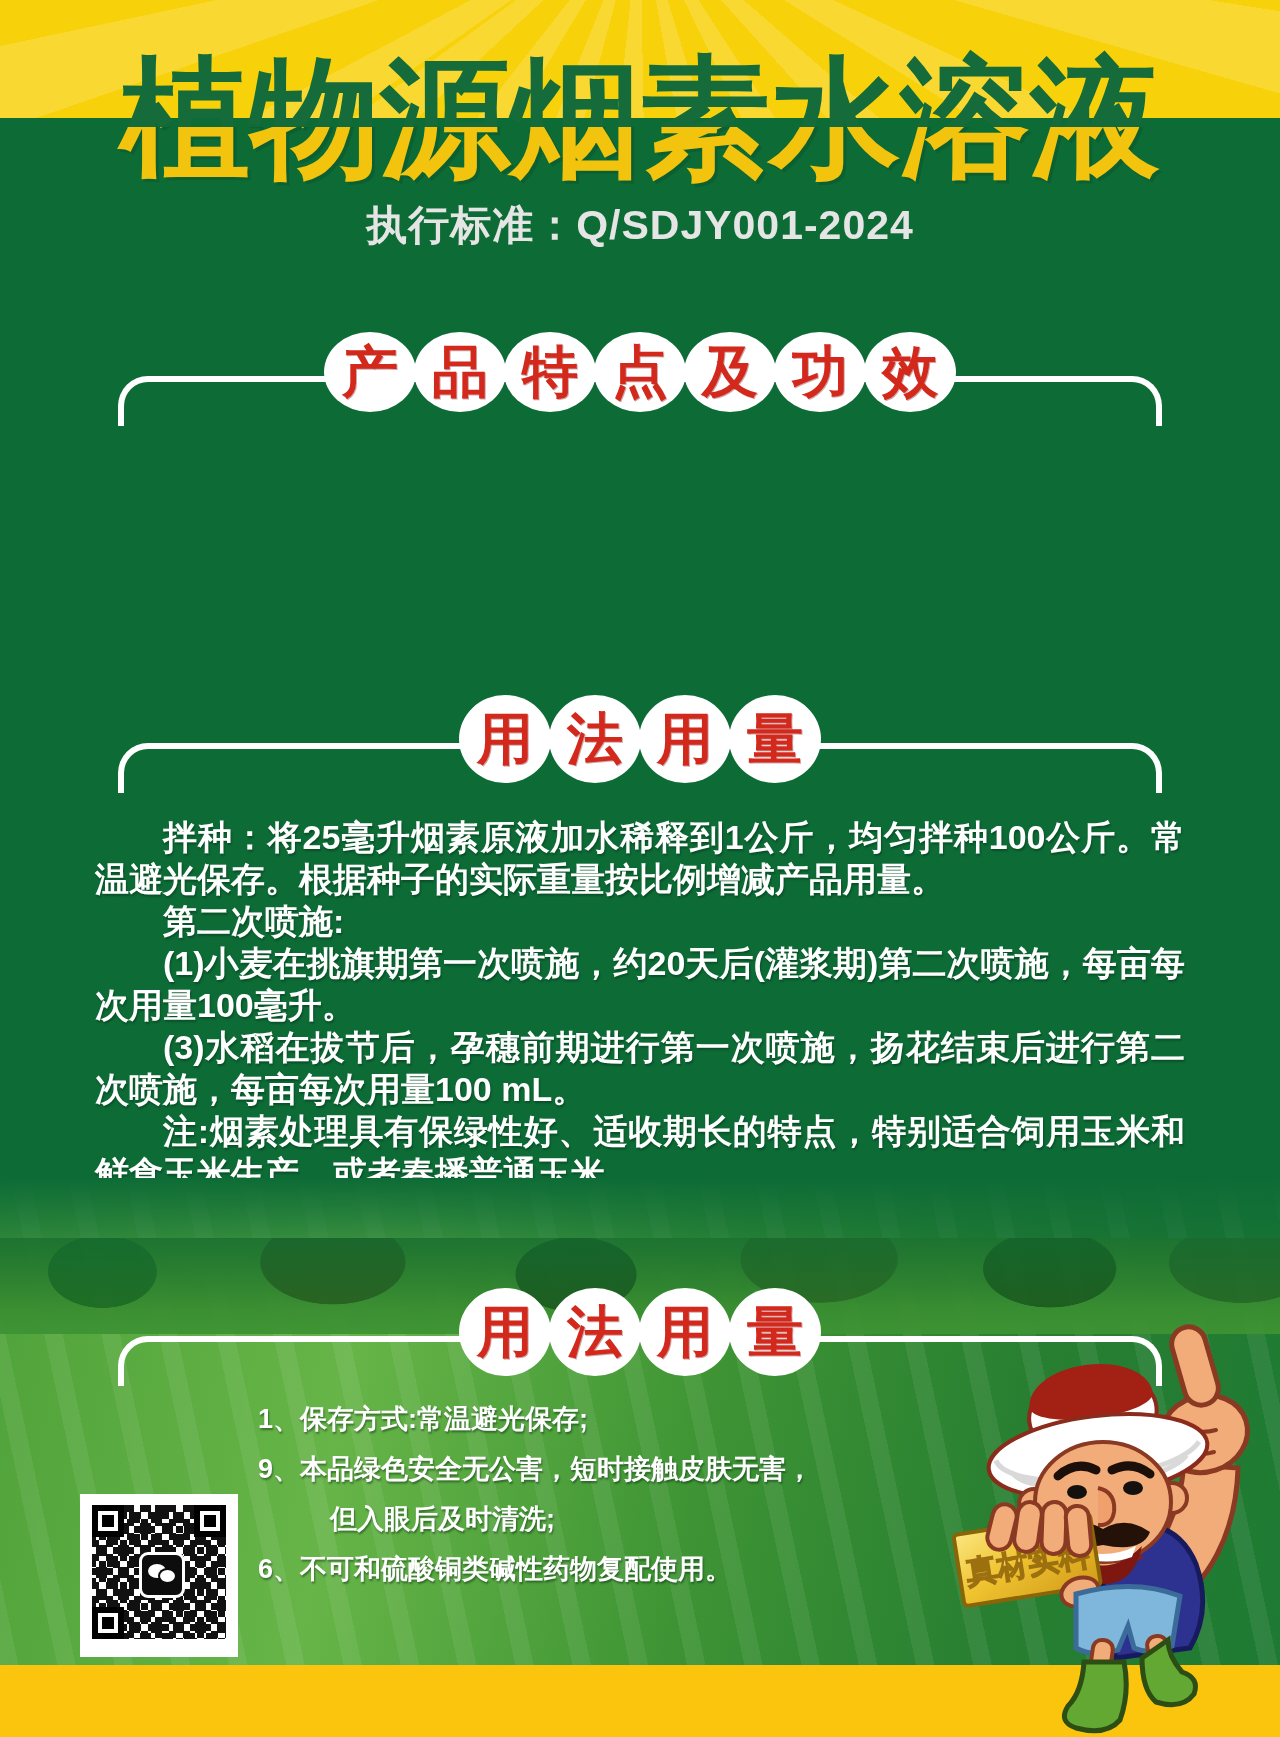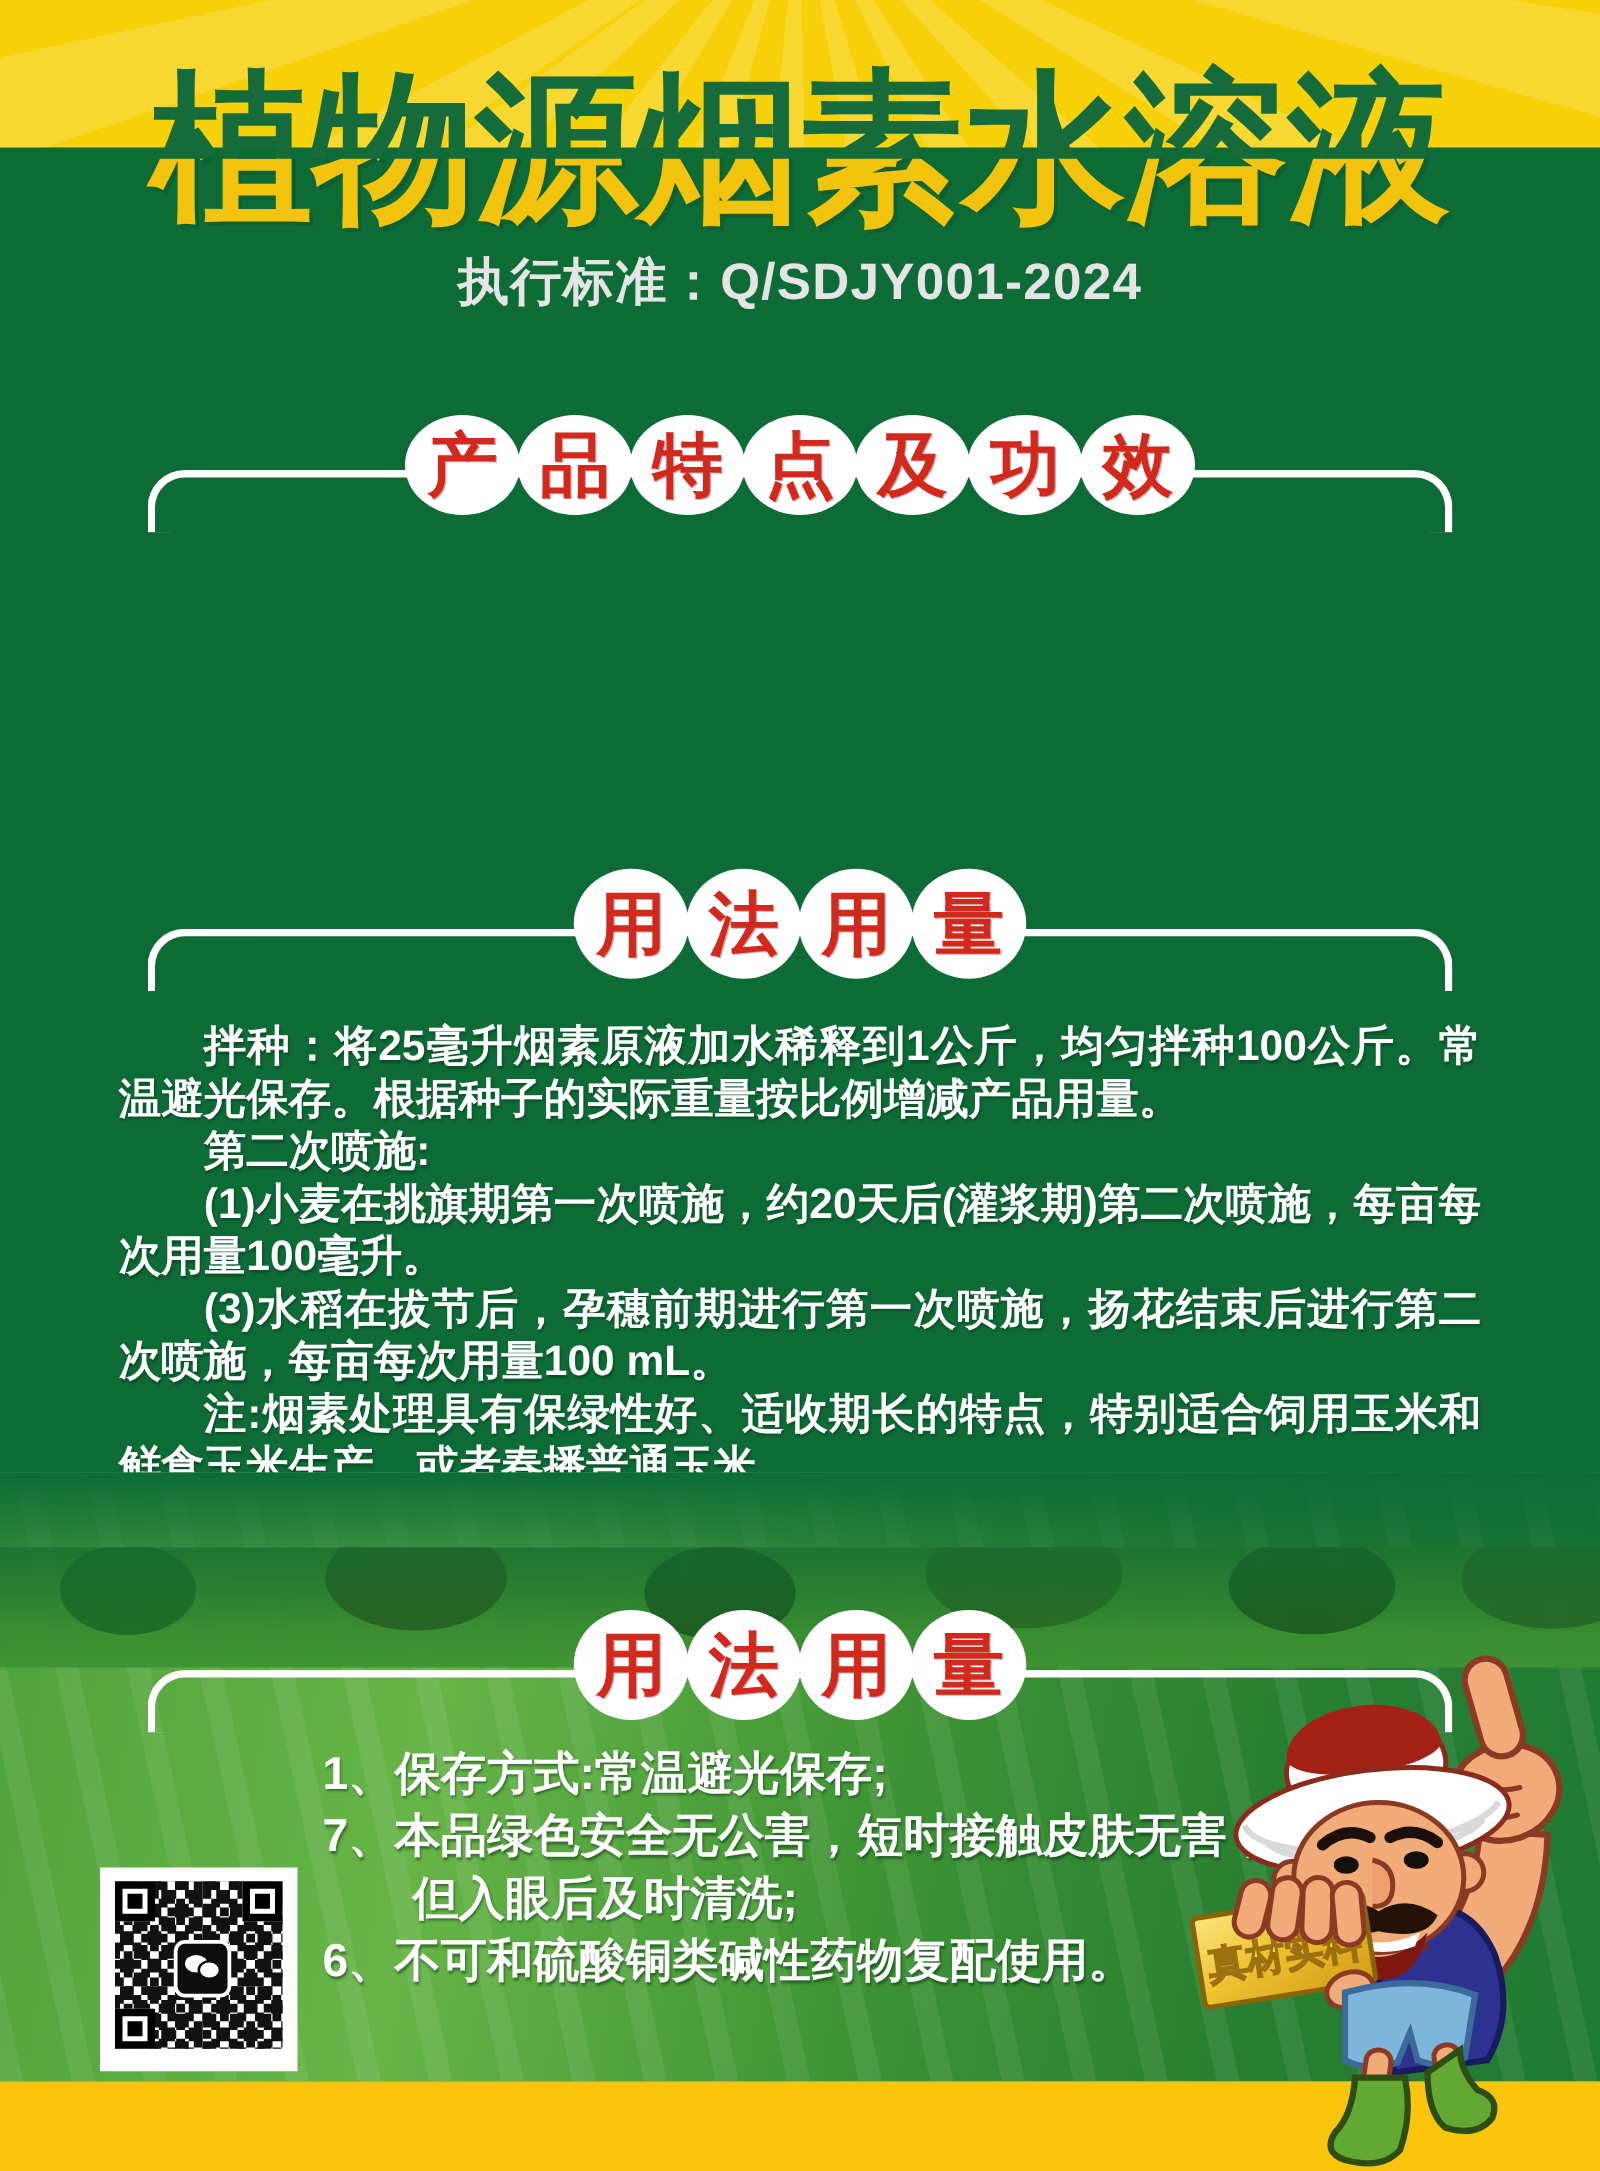--- a/index.html
+++ b/index.html
@@ -58,7 +58,7 @@
   .txt2{top:816px;}
   .notes{
     position:absolute;left:258px;top:1394px;width:800px;color:#FFFFFF;
-    font-size:37px;font-weight:600;line-height:50px;
+    font-size:27px;font-weight:600;line-height:50px;
     text-shadow:1px 2px 2px rgba(0,30,10,.45);
   }
   .note{padding-left:72px;text-indent:-72px;white-space:pre-line;}

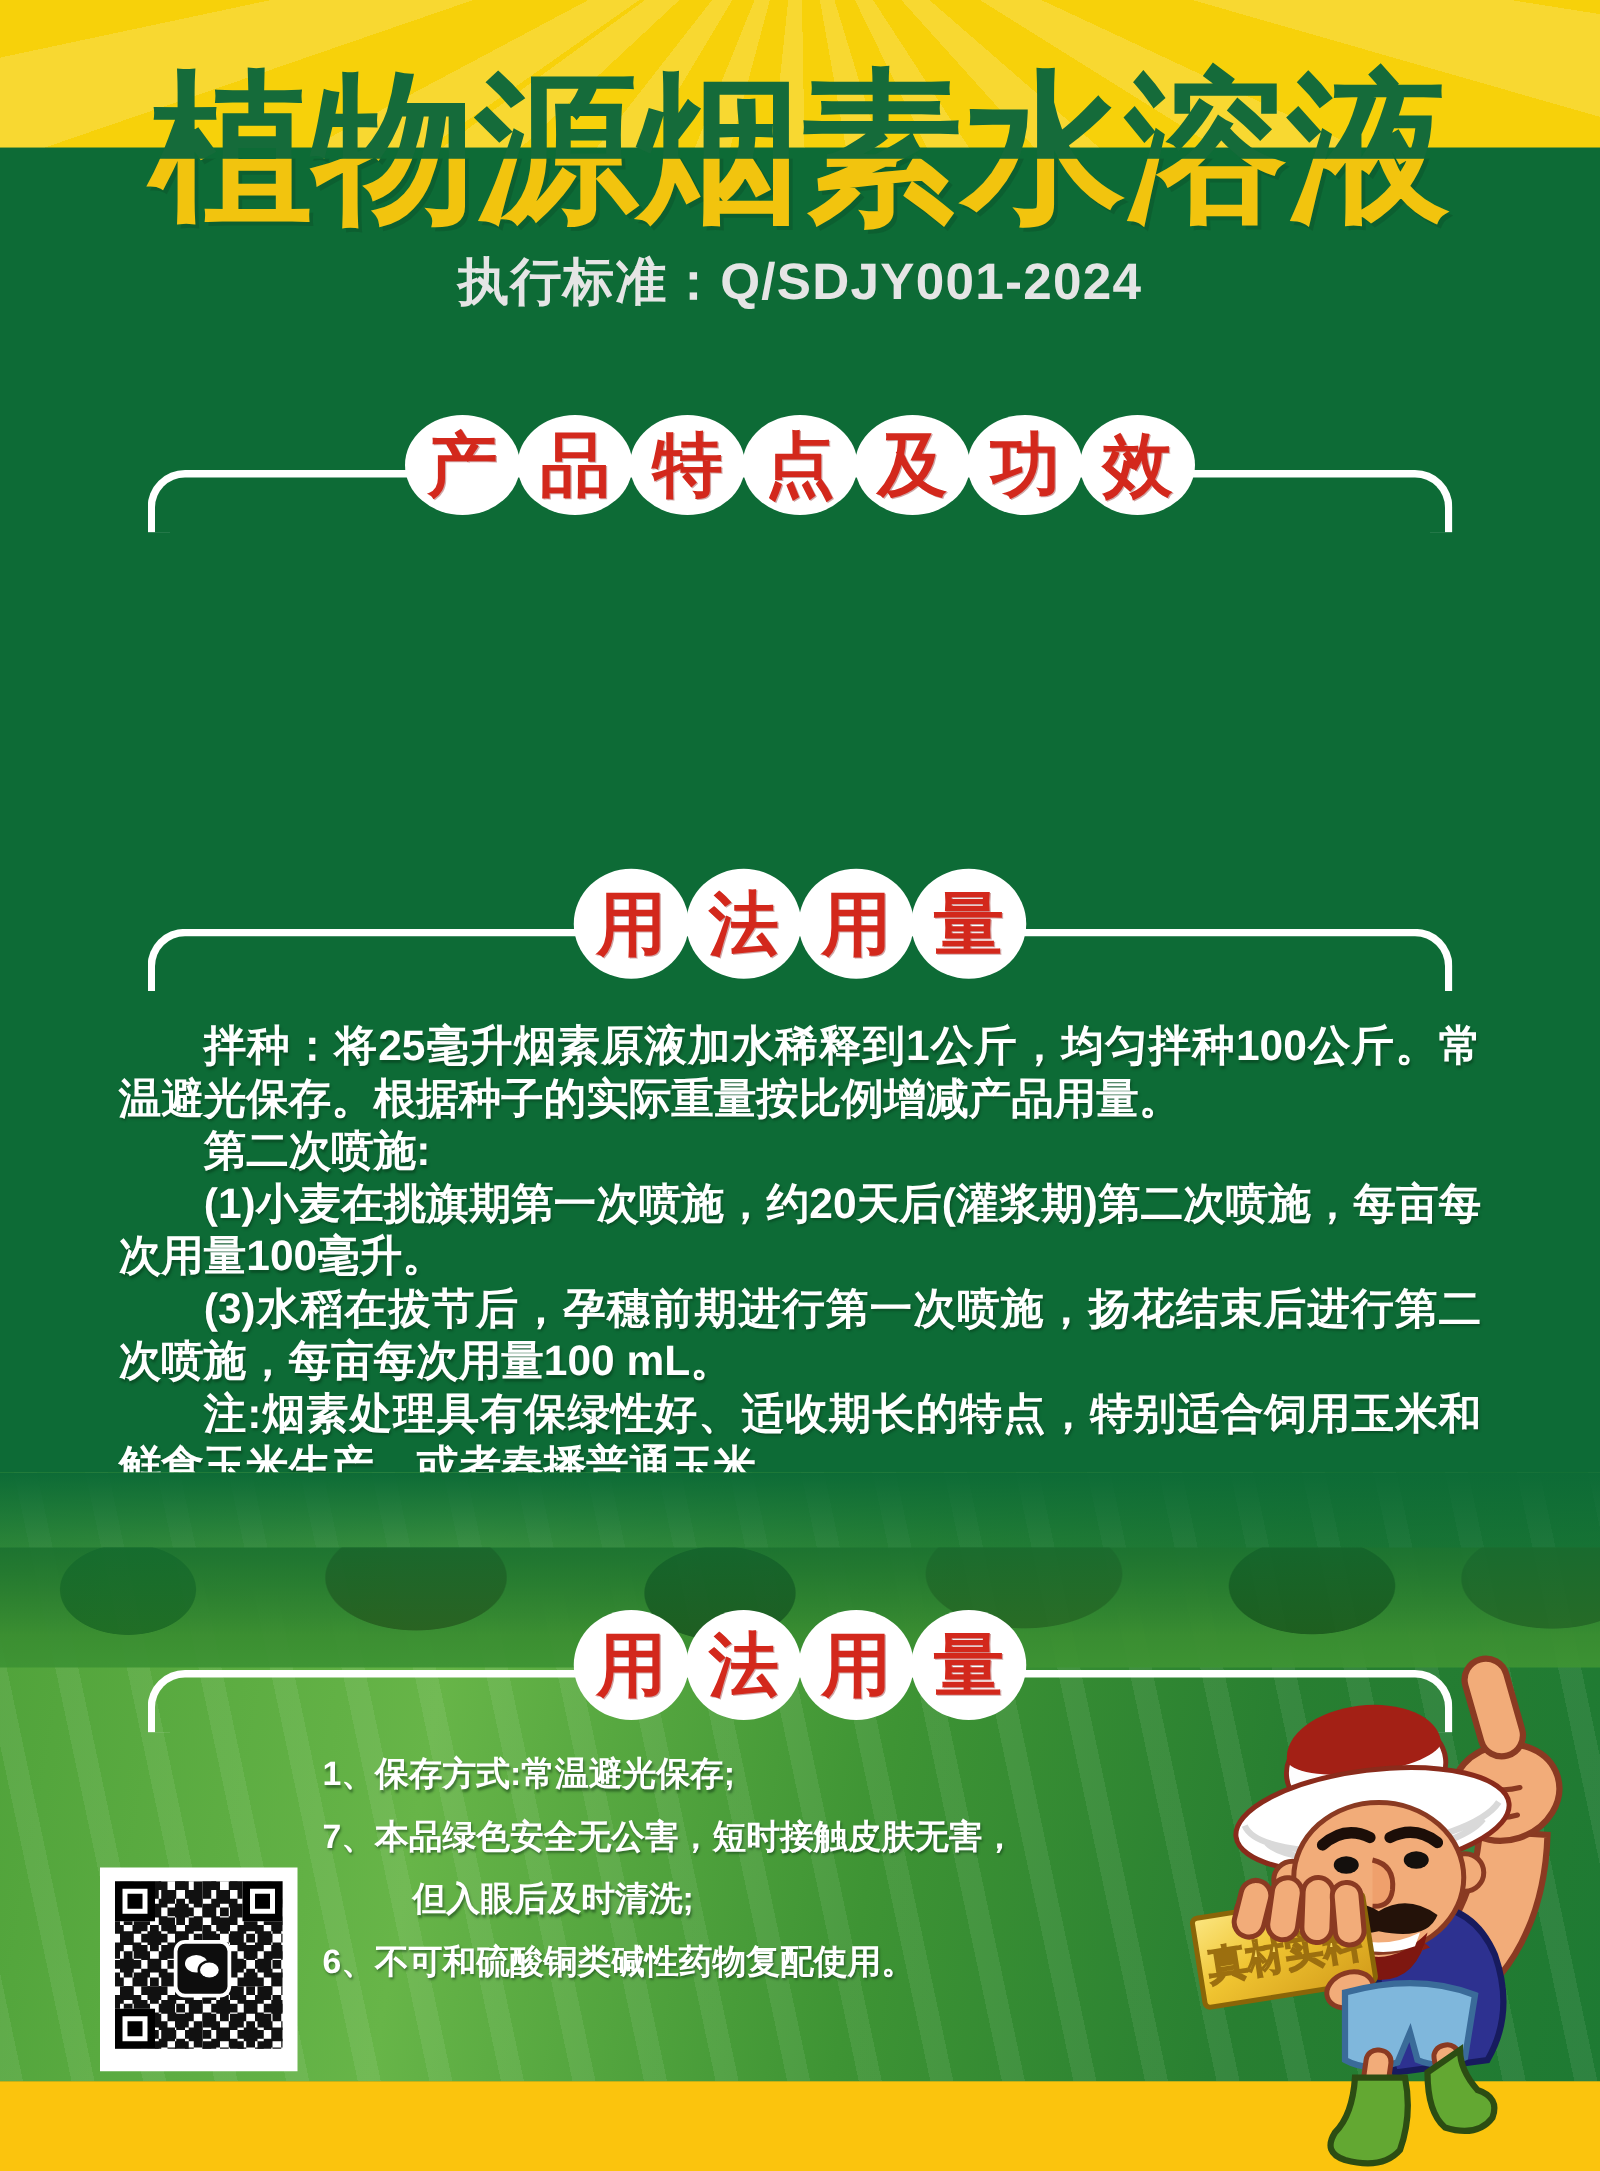--- a/index.html
+++ b/index.html
@@ -200,7 +200,7 @@
 
   <div class="notes">
       <div class="note">1、保存方式:常温避光保存;</div>
-      <div class="note">7、本品绿色安全无公害，短时接触皮肤无害，
+      <div class="note">9、本品绿色安全无公害，短时接触皮肤无害，
 但入眼后及时清洗;</div>
       <div class="note">6、不可和硫酸铜类碱性药物复配使用。</div>
     </div>

